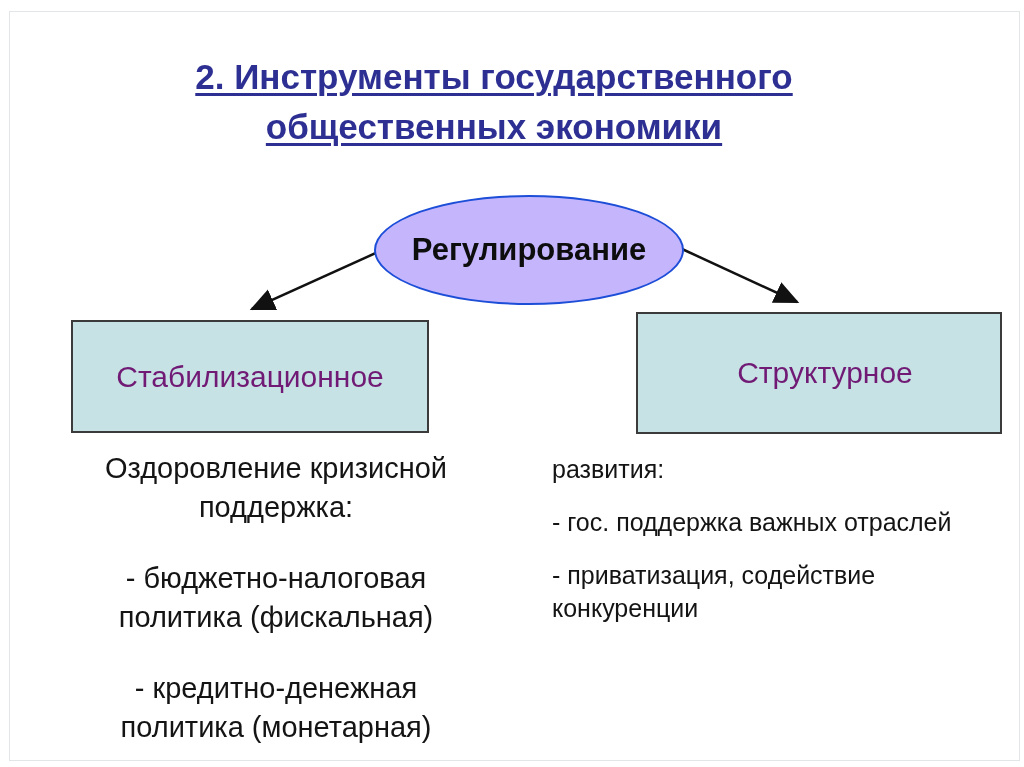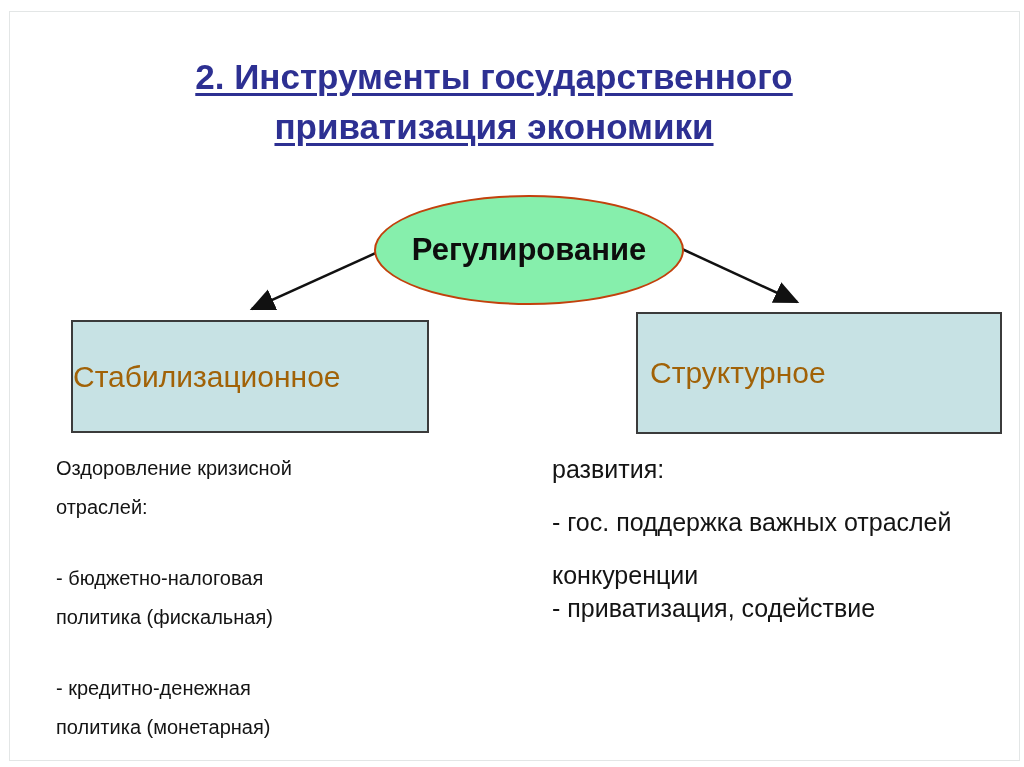--- a/index.html
+++ b/index.html
@@ -87,7 +87,7 @@
 
   <h1 class="page-title">
     <span class="line">2. Инструменты государственного</span>
-    <span class="line">приватизация экономики</span>
+    <span class="line">общественных экономики</span>
   </h1>
 
   <svg class="connector-layer" width="1024" height="767" viewBox="0 0 1024 767" xmlns="http://www.w3.org/2000/svg">

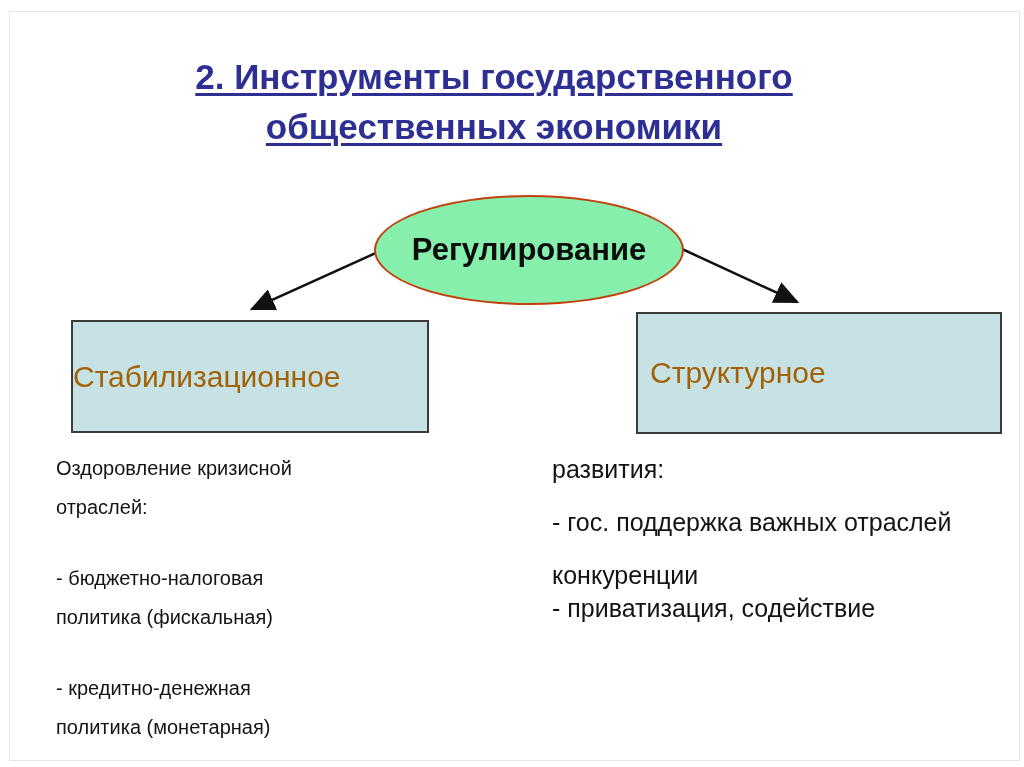--- a/index.html
+++ b/index.html
@@ -49,8 +49,8 @@
     position: absolute;
     left: 370px; top: 187px;
     width: 310px; height: 110px;
-    background: #86efac;
-    border: 2px solid #c2410c;
+    background: #c4b5fd;
+    border: 2px solid #1d4ed8;
     border-radius: 50%;
     display: flex;
     align-items: center;

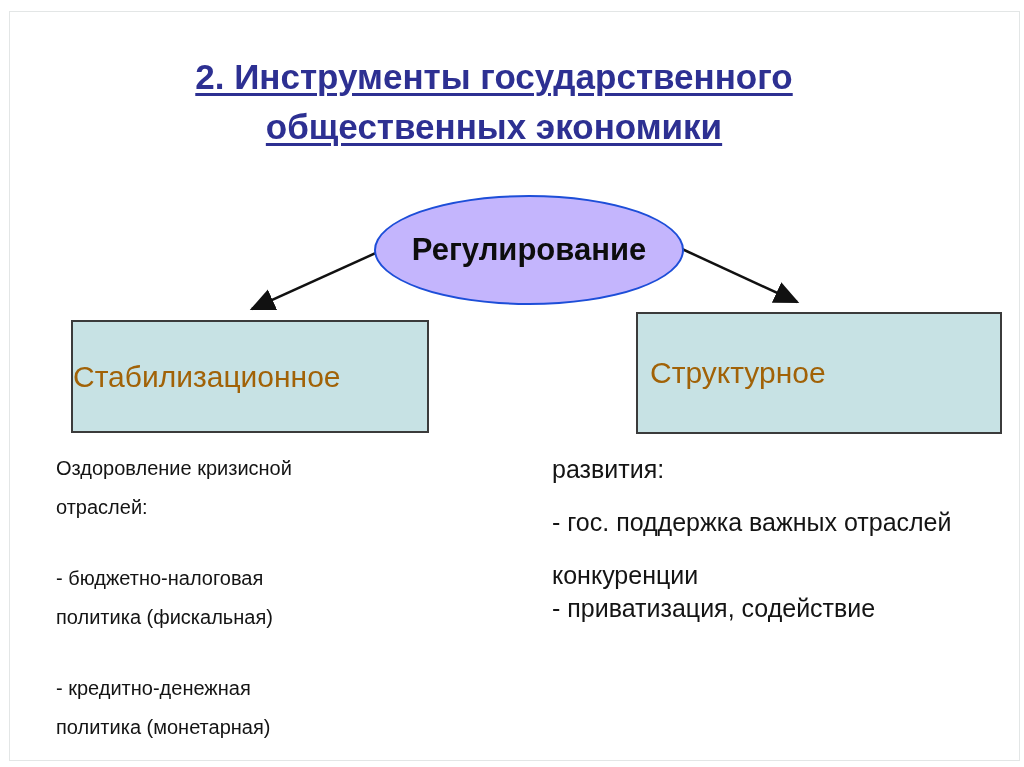--- a/index.html
+++ b/index.html
@@ -65,8 +65,9 @@
     border: 2px solid #3b3b3b;
     display: flex;
     align-items: center;
+    justify-content: center;
     font-size: 30px;
-    color: #a16207;
+    color: #701a75;
   }
   .box-left  { left: 67px;  top: 312px; width: 358px; height: 113px; }
   .box-right { left: 632px; top: 304px; width: 366px; height: 122px; padding-left: 12px; }

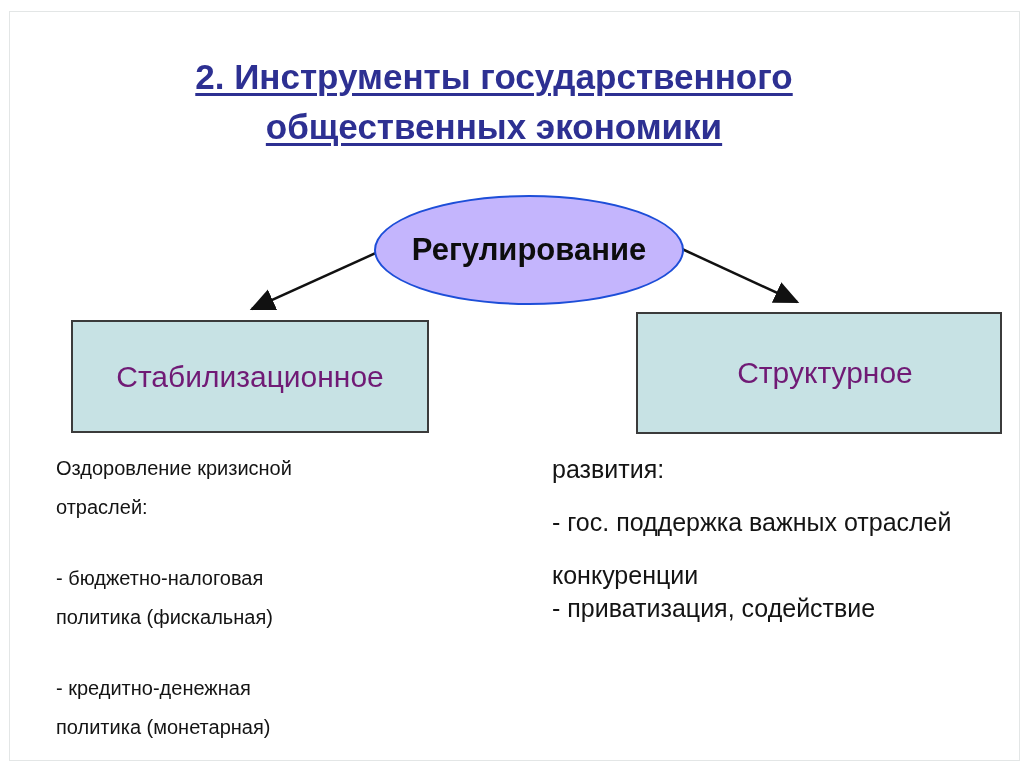--- a/index.html
+++ b/index.html
@@ -72,7 +72,7 @@
   .box-left  { left: 67px;  top: 312px; width: 358px; height: 113px; }
   .box-right { left: 632px; top: 304px; width: 366px; height: 122px; padding-left: 12px; }
   .text-col { position: absolute; color: #141414; }
-  .col-left  { left: 52px;  top: 441px; width: 440px; font-size: 20px; line-height: 39px; }
+  .col-left  { left: 52px;  top: 441px; width: 440px; font-size: 29px; line-height: 39px; text-align: center; }
   .col-right { left: 548px; top: 445px; width: 462px; font-size: 25px; line-height: 33px; }
   .col-left  .para { margin-bottom: 32px; }
   .col-right .para { margin-bottom: 20px; }

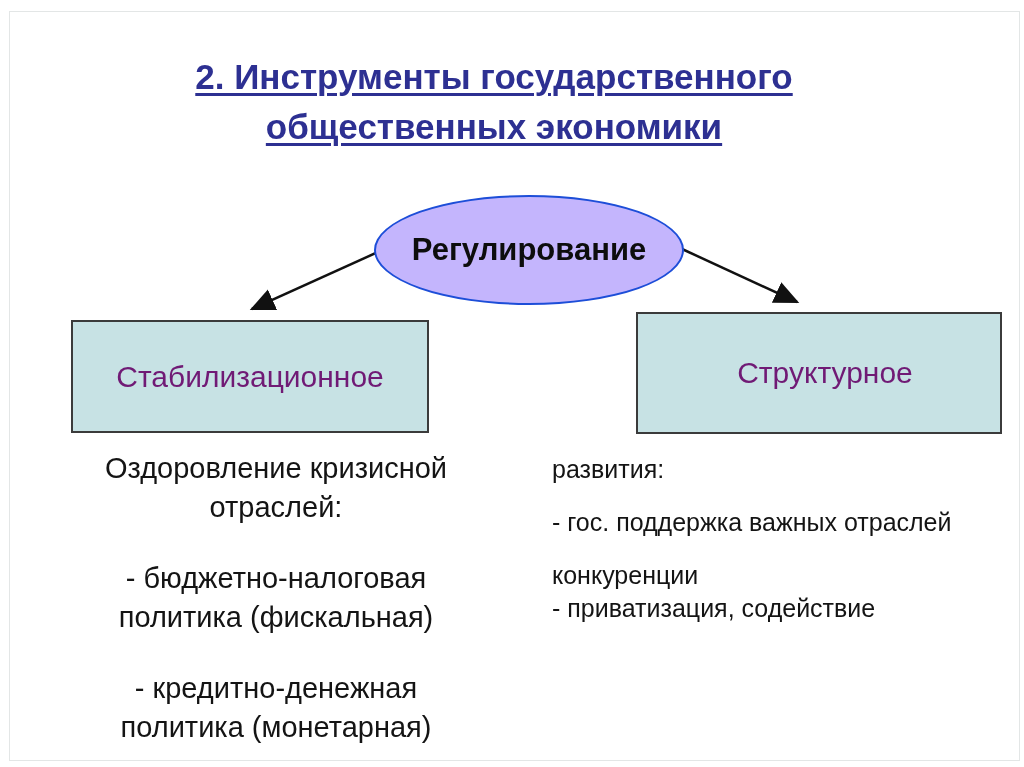--- a/index.html
+++ b/index.html
@@ -116,7 +116,7 @@
   <div class="text-col col-left">
     <div class="para">
       <span class="line">Оздоровление кризисной</span>
-      <span class="line">отраслей:</span>
+      <span class="line">поддержка:</span>
     </div>
     <div class="para">
       <span class="line">- бюджетно-налоговая</span>

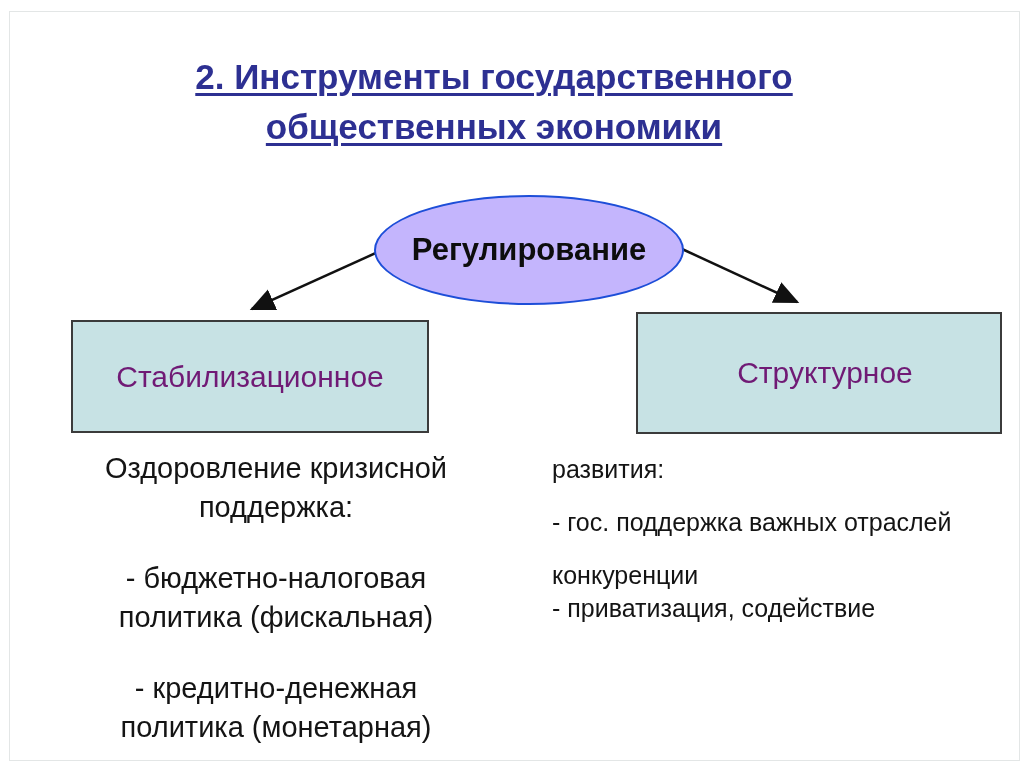--- a/index.html
+++ b/index.html
@@ -136,8 +136,8 @@
       <span class="line">- гос. поддержка важных отраслей</span>
     </div>
     <div class="para">
+      <span class="line">- приватизация, содействие</span>
       <span class="line">конкуренции</span>
-      <span class="line">- приватизация, содействие</span>
     </div>
   </div>
 

